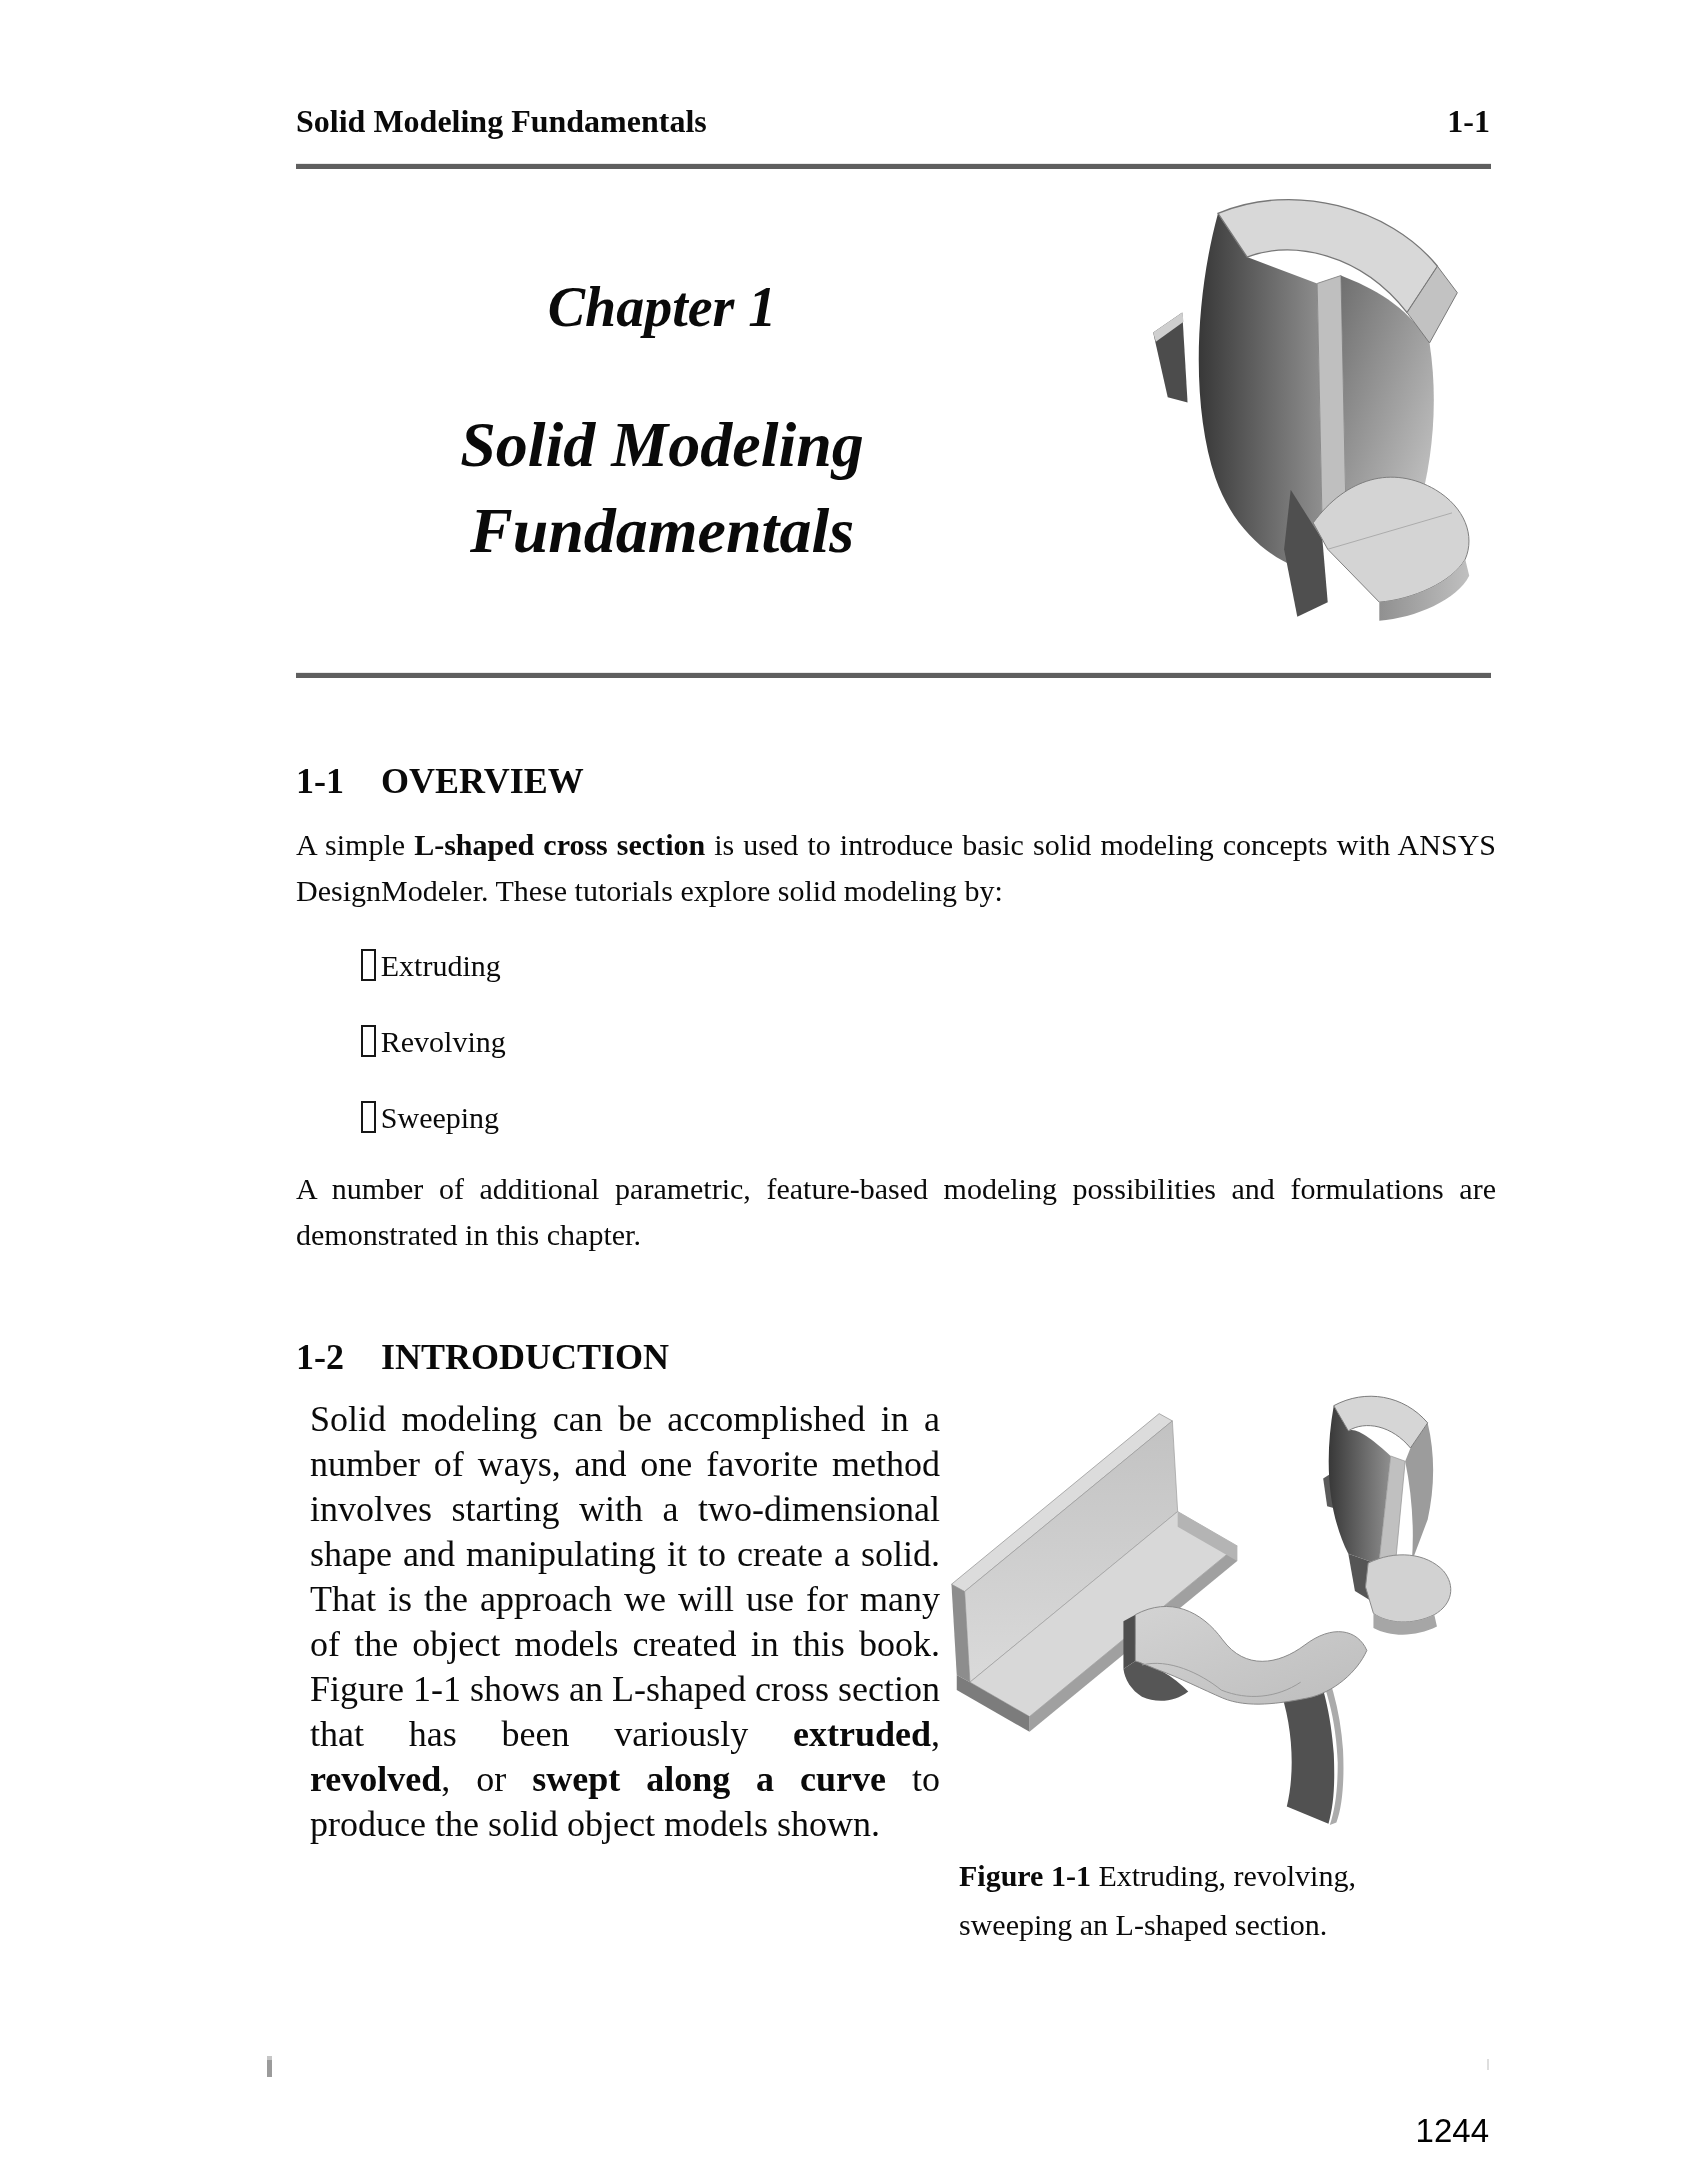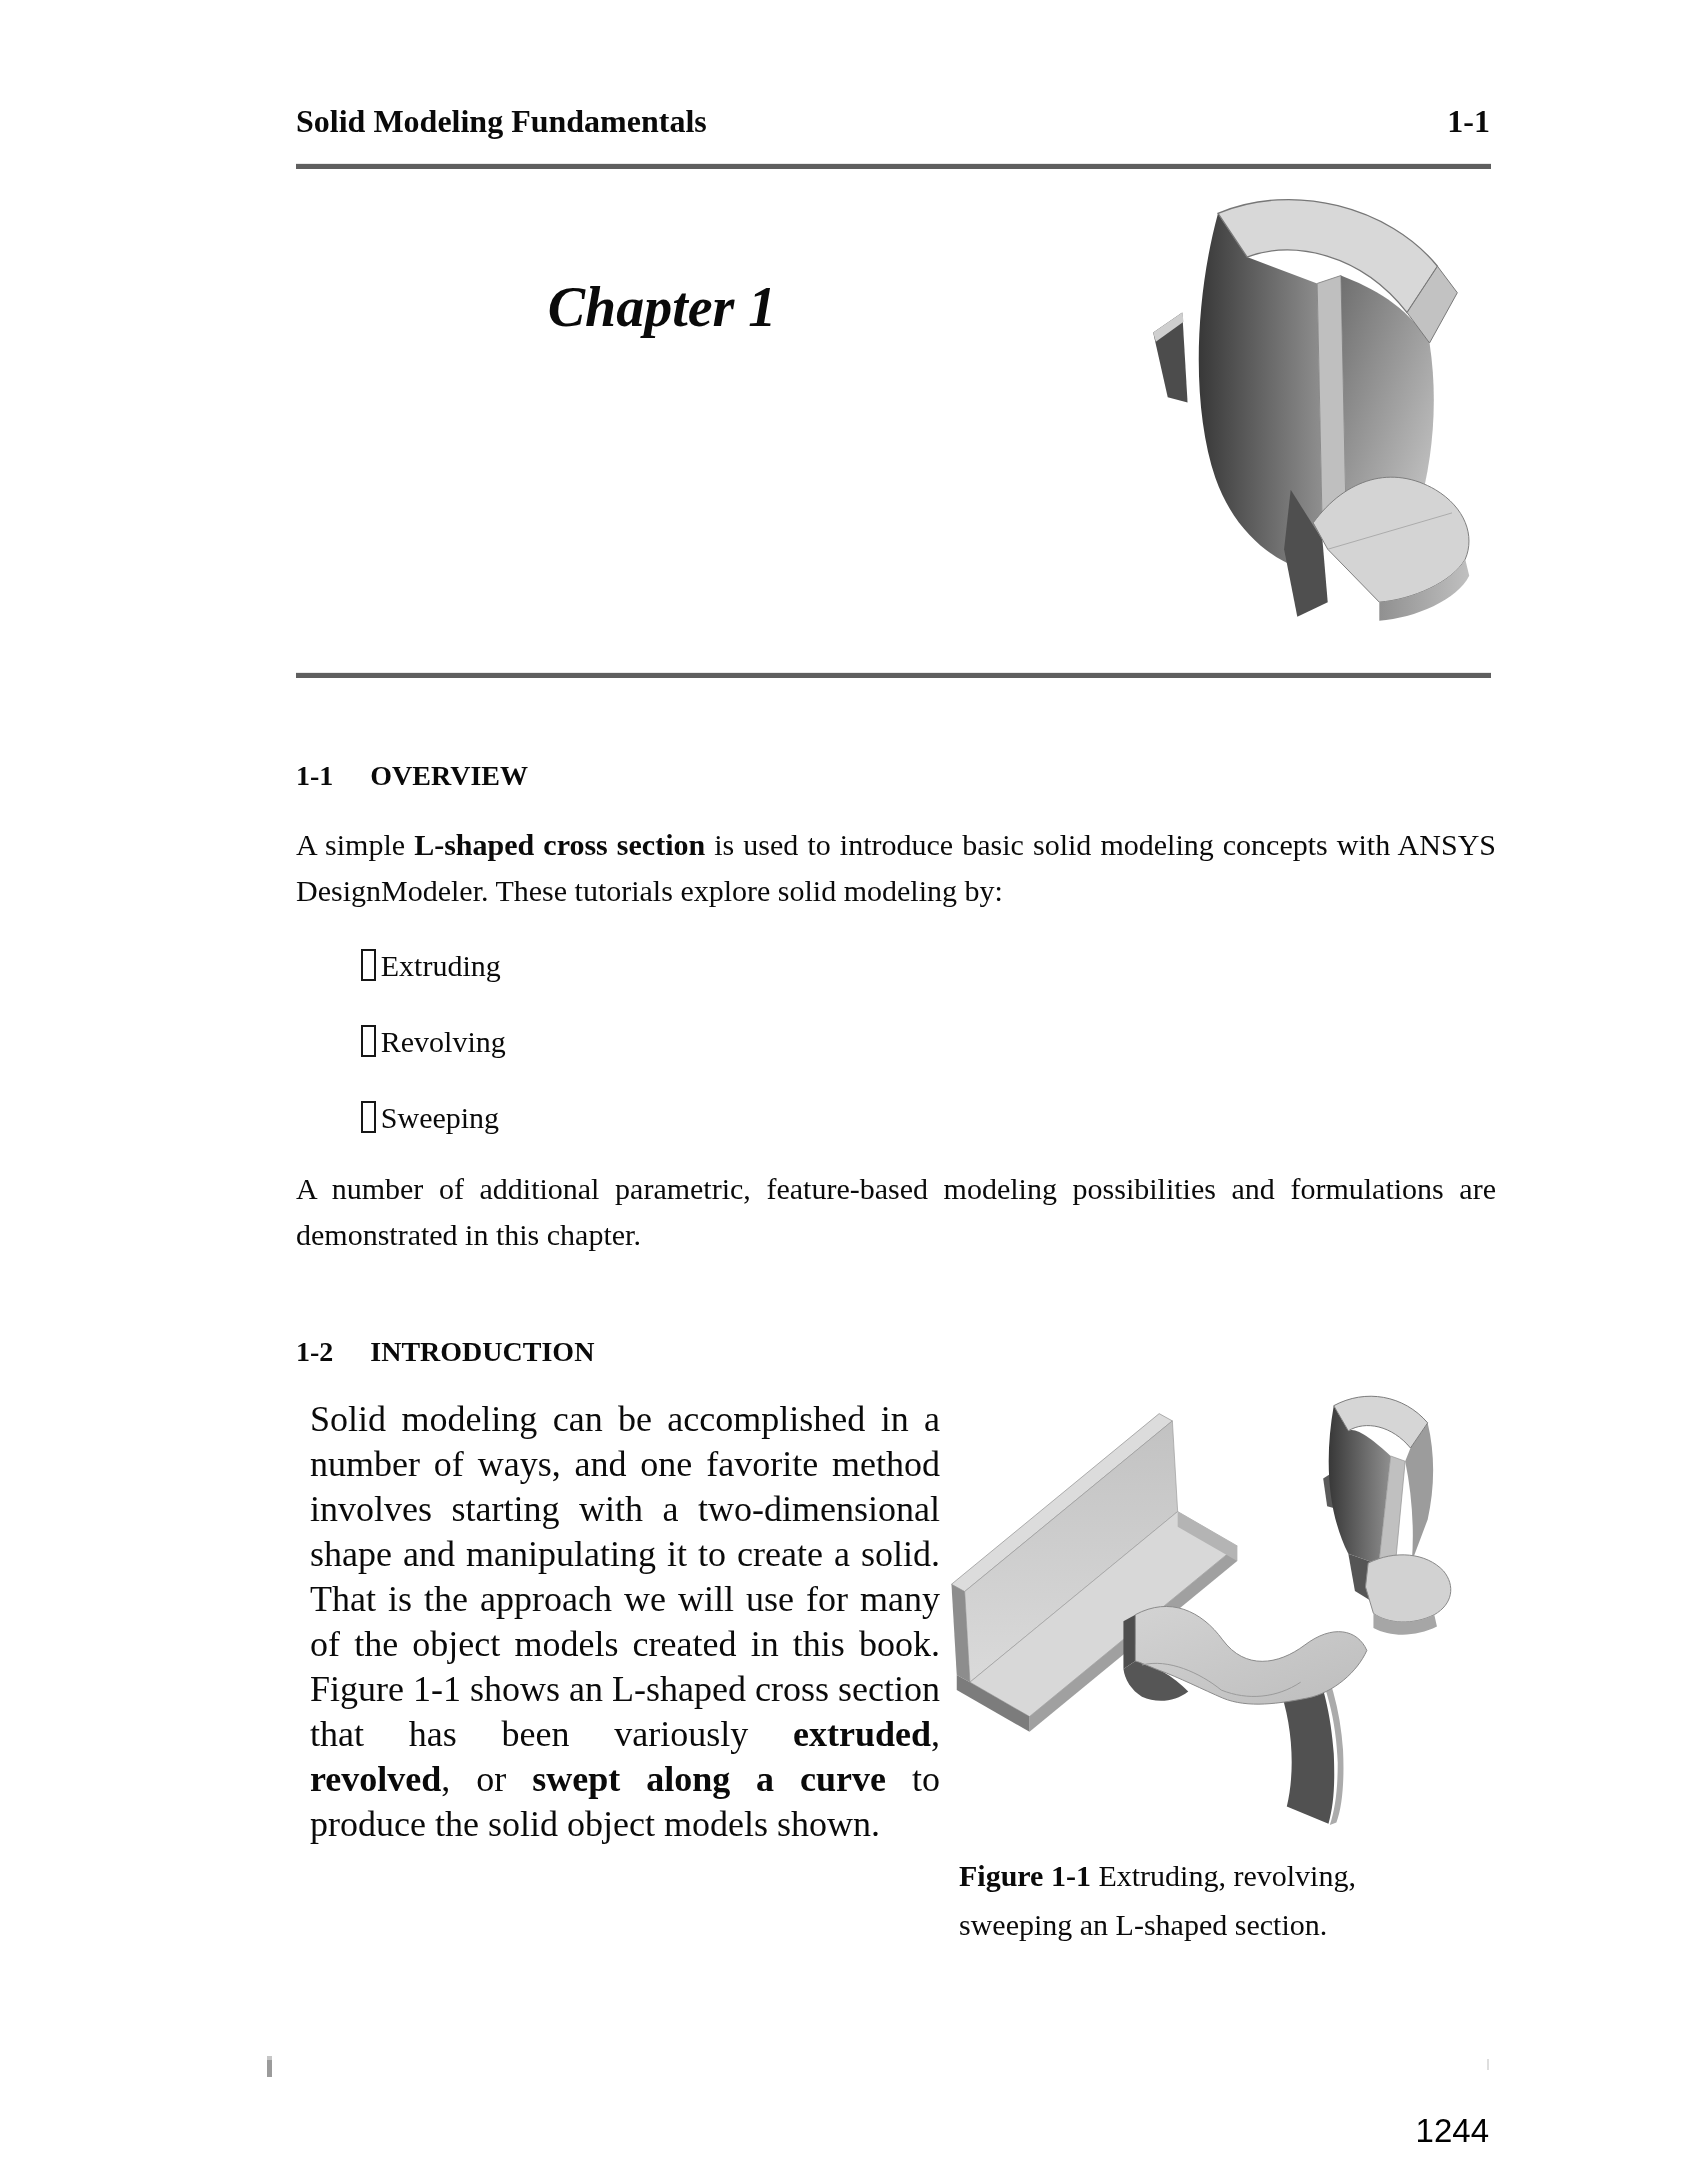--- a/index.html
+++ b/index.html
@@ -60,6 +60,10 @@
 
   <div class="abs chapter-block">
     <div class="chapter-label">Chapter 1</div>
+    <div class="chapter-title">
+      <div>Solid Modeling</div>
+      <div>Fundamentals</div>
+    </div>
   </div>
 
   <svg class="abs" style="left:1095px;top:179px;" width="400" height="443" viewBox="0 0 605 670">

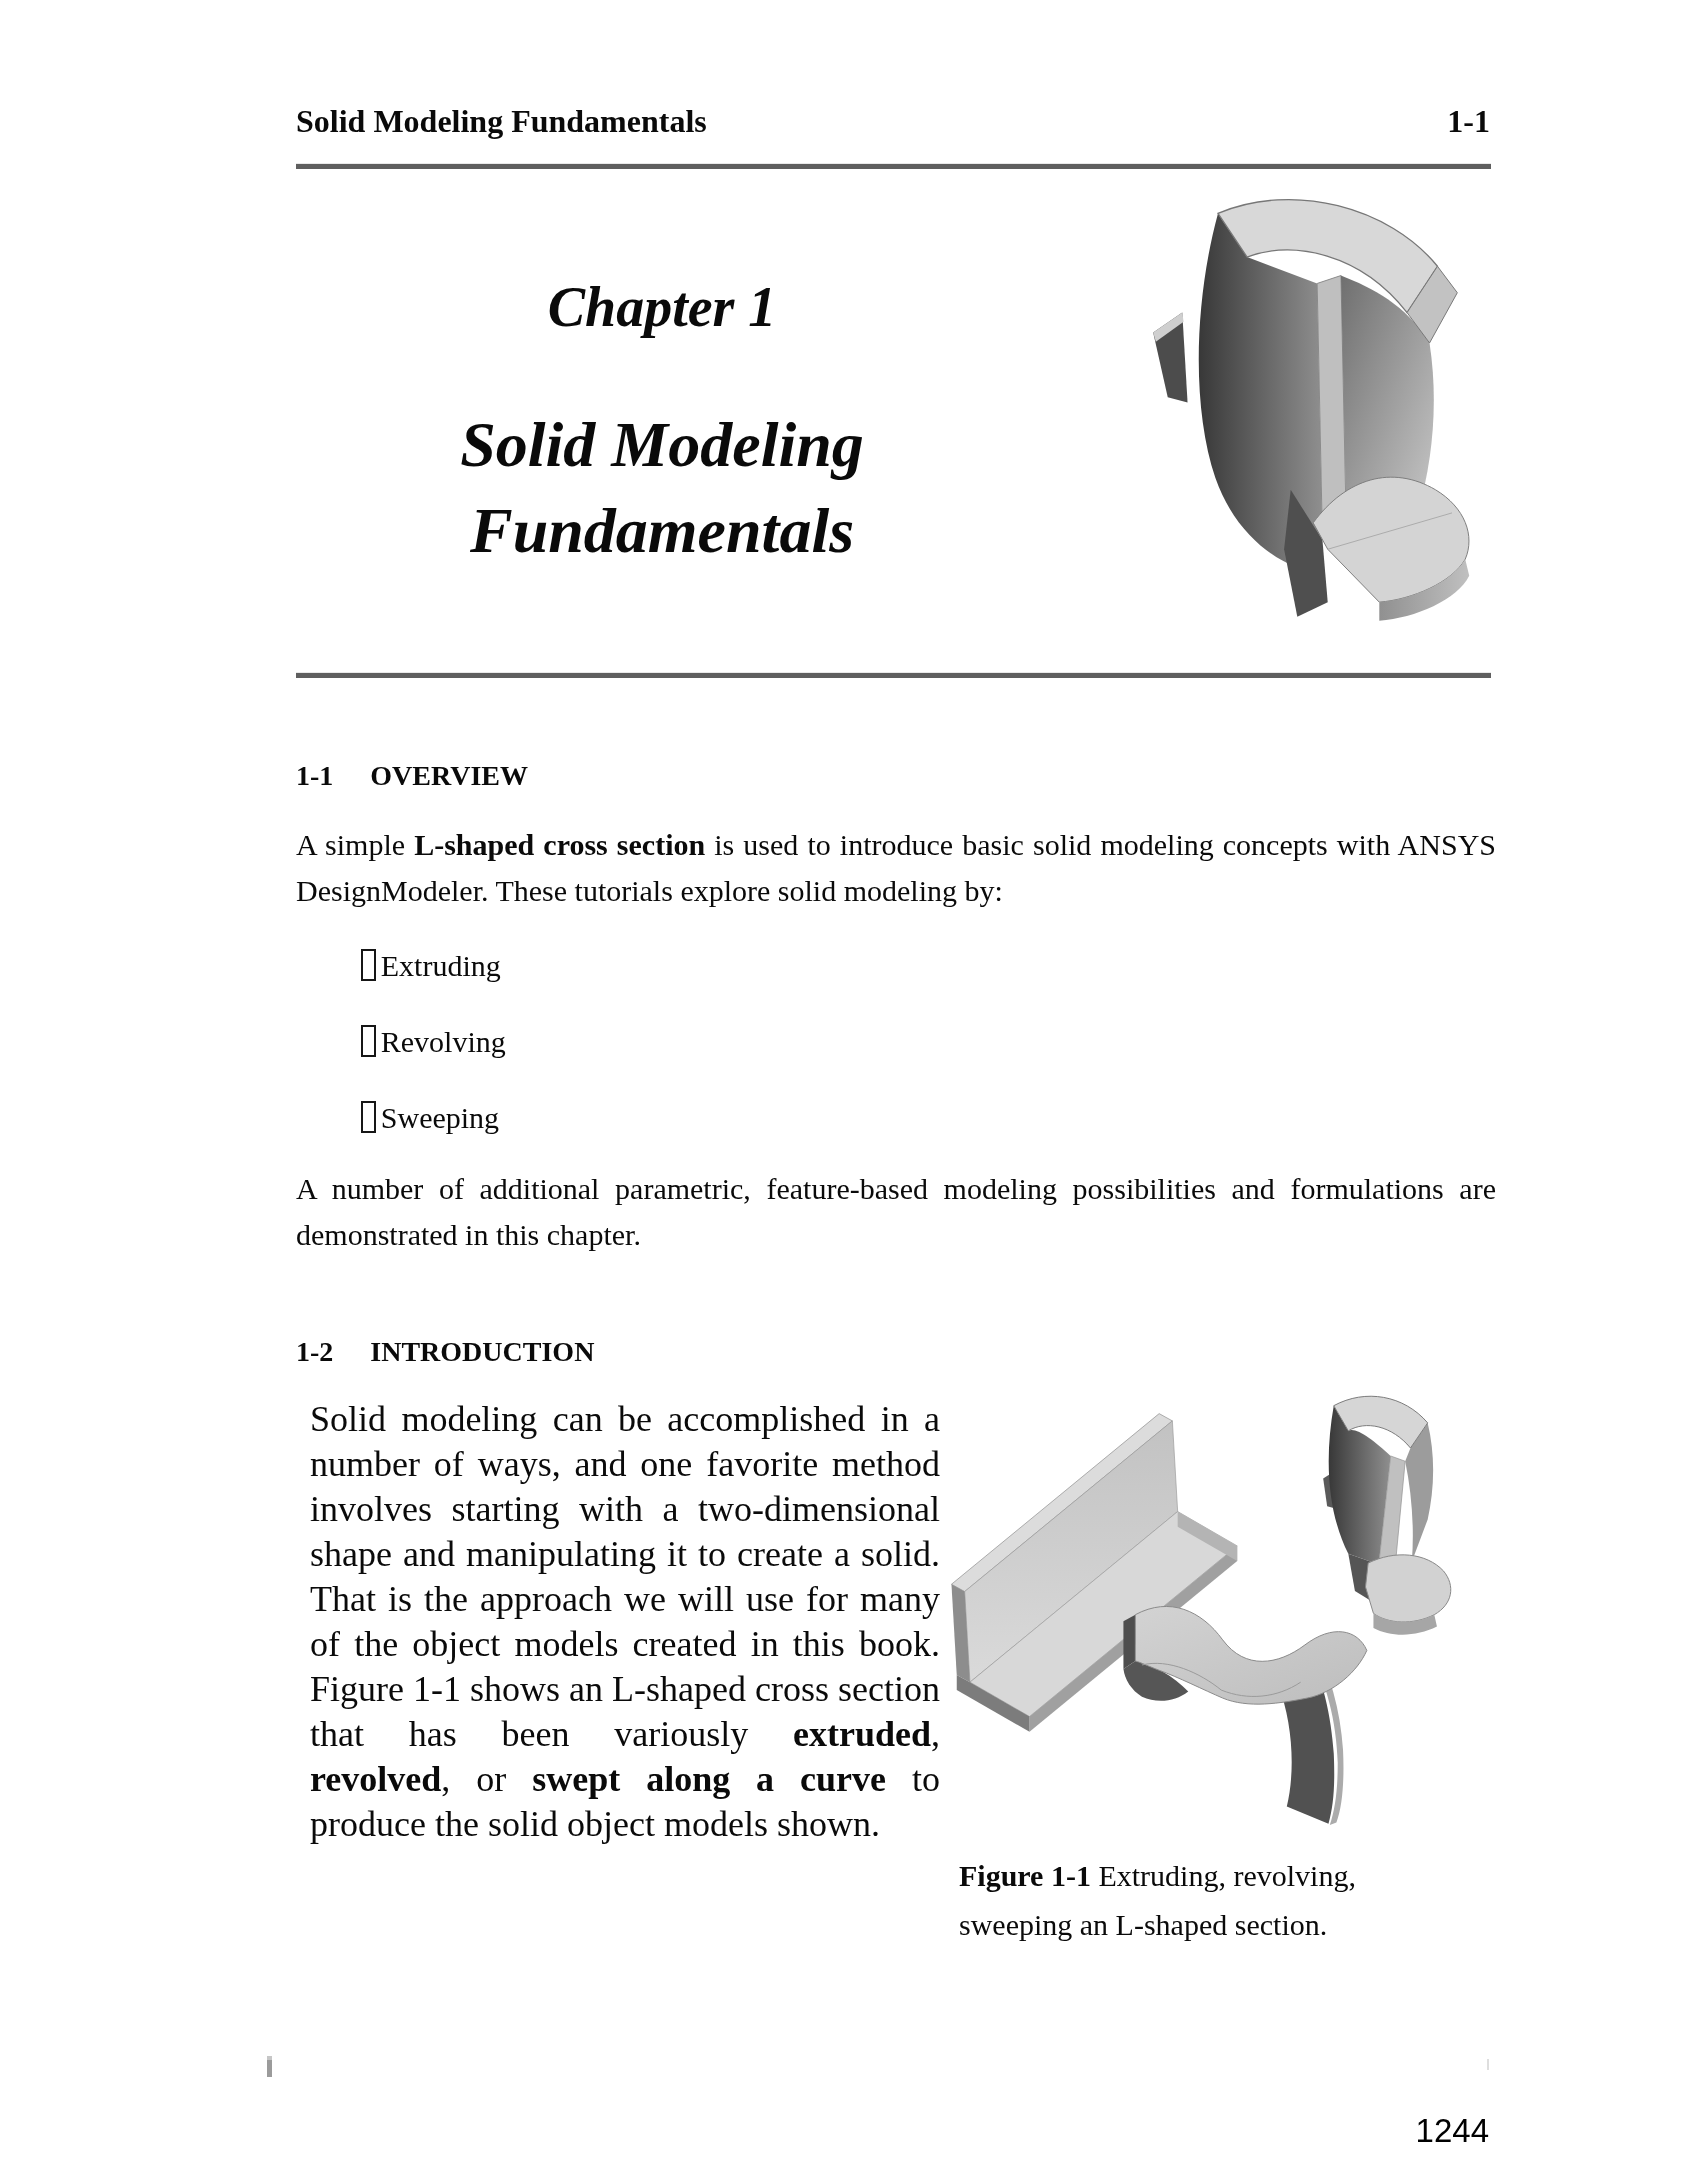--- a/index.html
+++ b/index.html
@@ -23,7 +23,7 @@
   .chapter-label{font-size:56px;font-weight:bold;font-style:italic;line-height:73px;}
   .chapter-title{margin-top:58px;font-size:64px;font-weight:bold;font-style:italic;line-height:86px;}
   
-  .sec-head{left:296px;font-size:28px;font-weight:bold;}
+  .sec-head{left:296px;font-size:36px;font-weight:bold;}
   .sec-head .sec-title{margin-left:37px;}
   .head-overview{top:760px;}
   .head-intro{top:1336px;}

